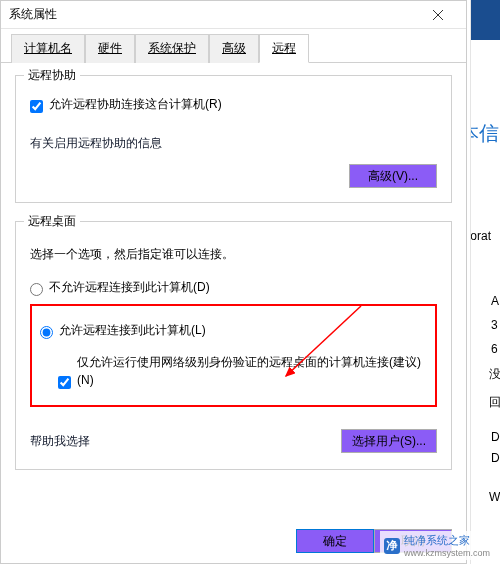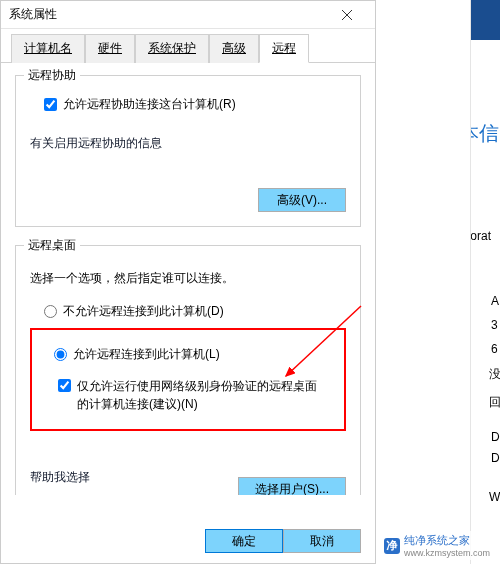--- a/index.html
+++ b/index.html
@@ -15,7 +15,7 @@
   .window {
     position: absolute;
     left: 0; top: 0;
-    width: 376px;
+    width: 467px;
     height: 564px;
     border: 1px solid #ccc;
     background: #fff;

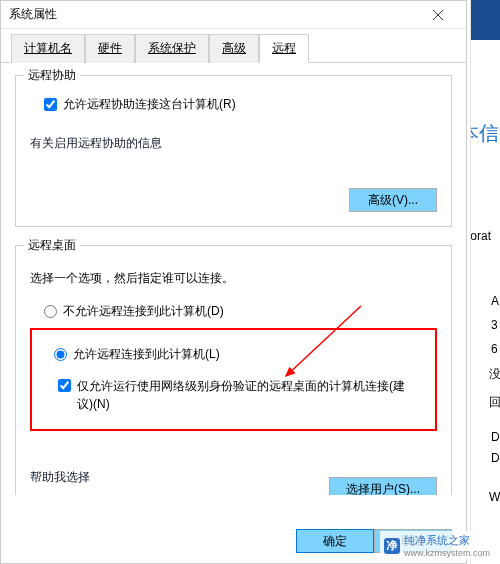--- a/index.html
+++ b/index.html
@@ -78,9 +78,9 @@
   }
   .checkbox-row, .radio-row {
     display: flex;
-    align-items: flex-start;
+    align-items: flex-end;
     gap: 6px;
-    margin: 6px 14px;
+    margin: 6px 0;
   }
   .checkbox-row.indent { margin-left: 18px; }
   input[type=checkbox], input[type=radio] {

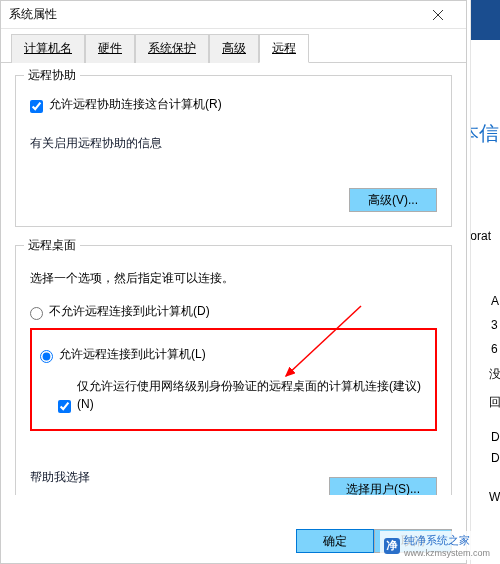--- a/index.html
+++ b/index.html
@@ -96,11 +96,10 @@
     min-width: 88px;
     height: 24px;
     border: 1px solid #adadad;
-    background: #7dd3fc;
-    font-size: 12px;
-    cursor: pointer;
-    padding: 0 16px;
-    margin-top: 24px;
+    background: #8b5cf6;
+    font-size: 12px;
+    cursor: pointer;
+    padding: 0 10px;
   }
   .btn-row-right {
     display: flex;

